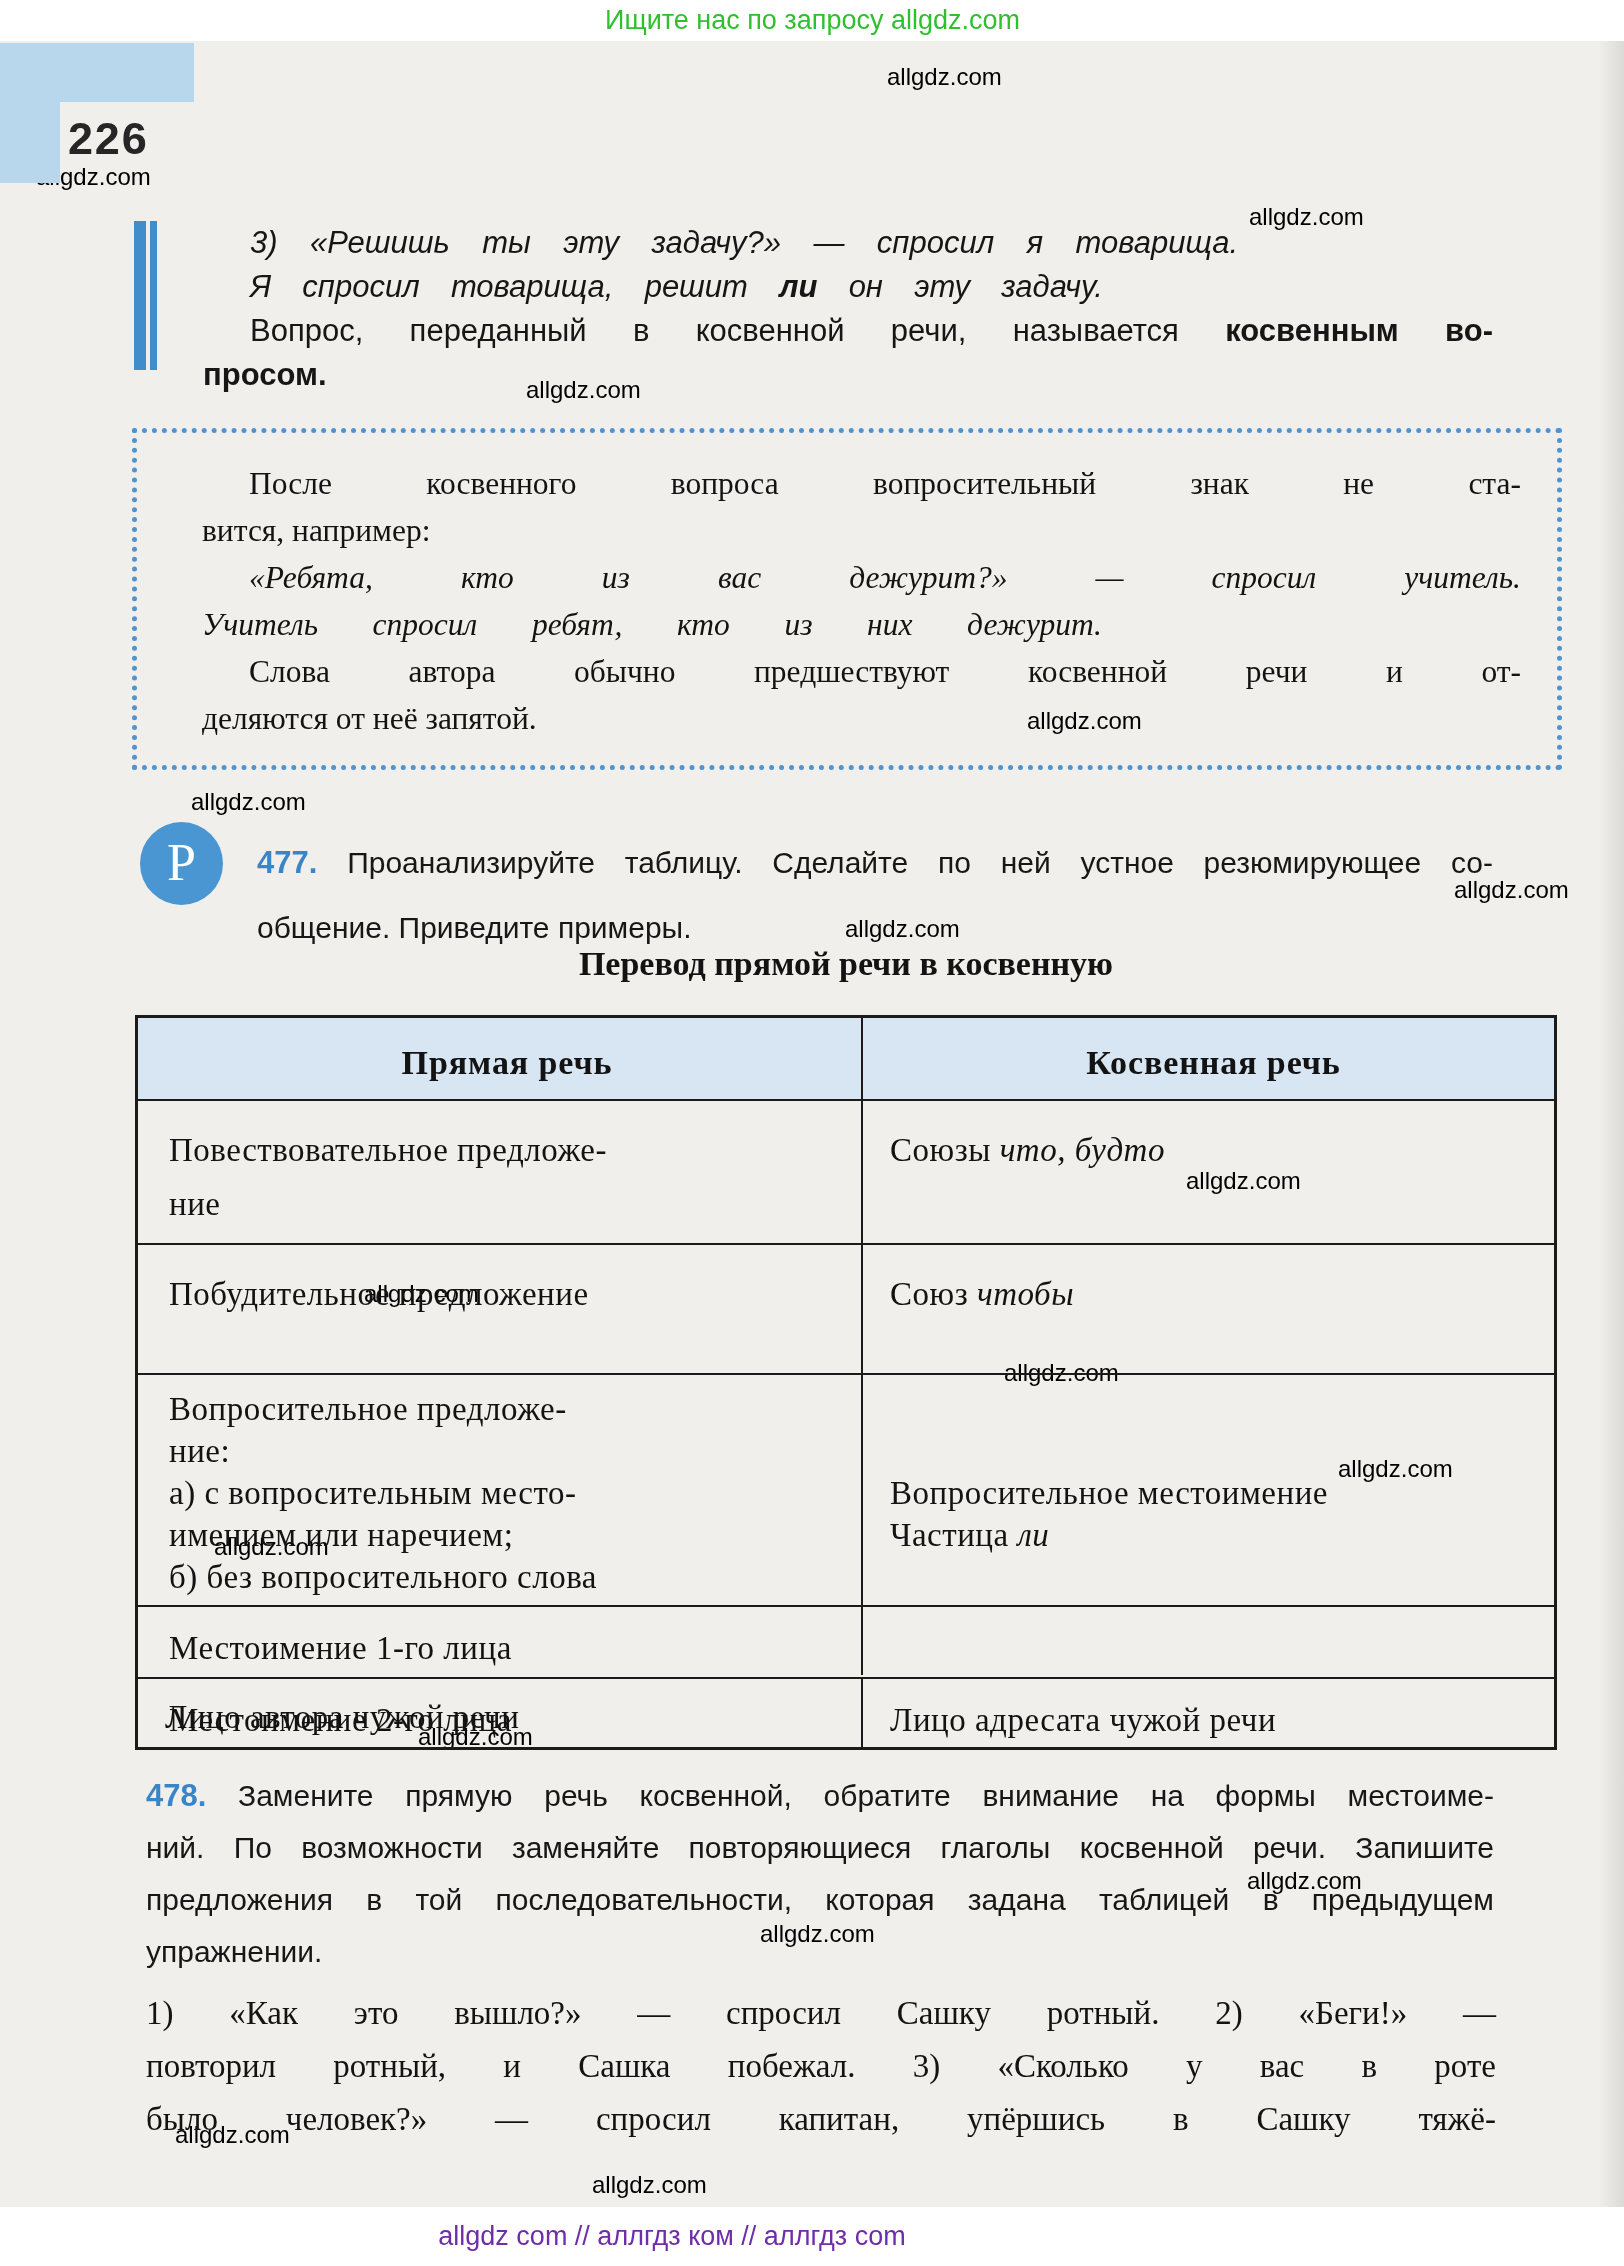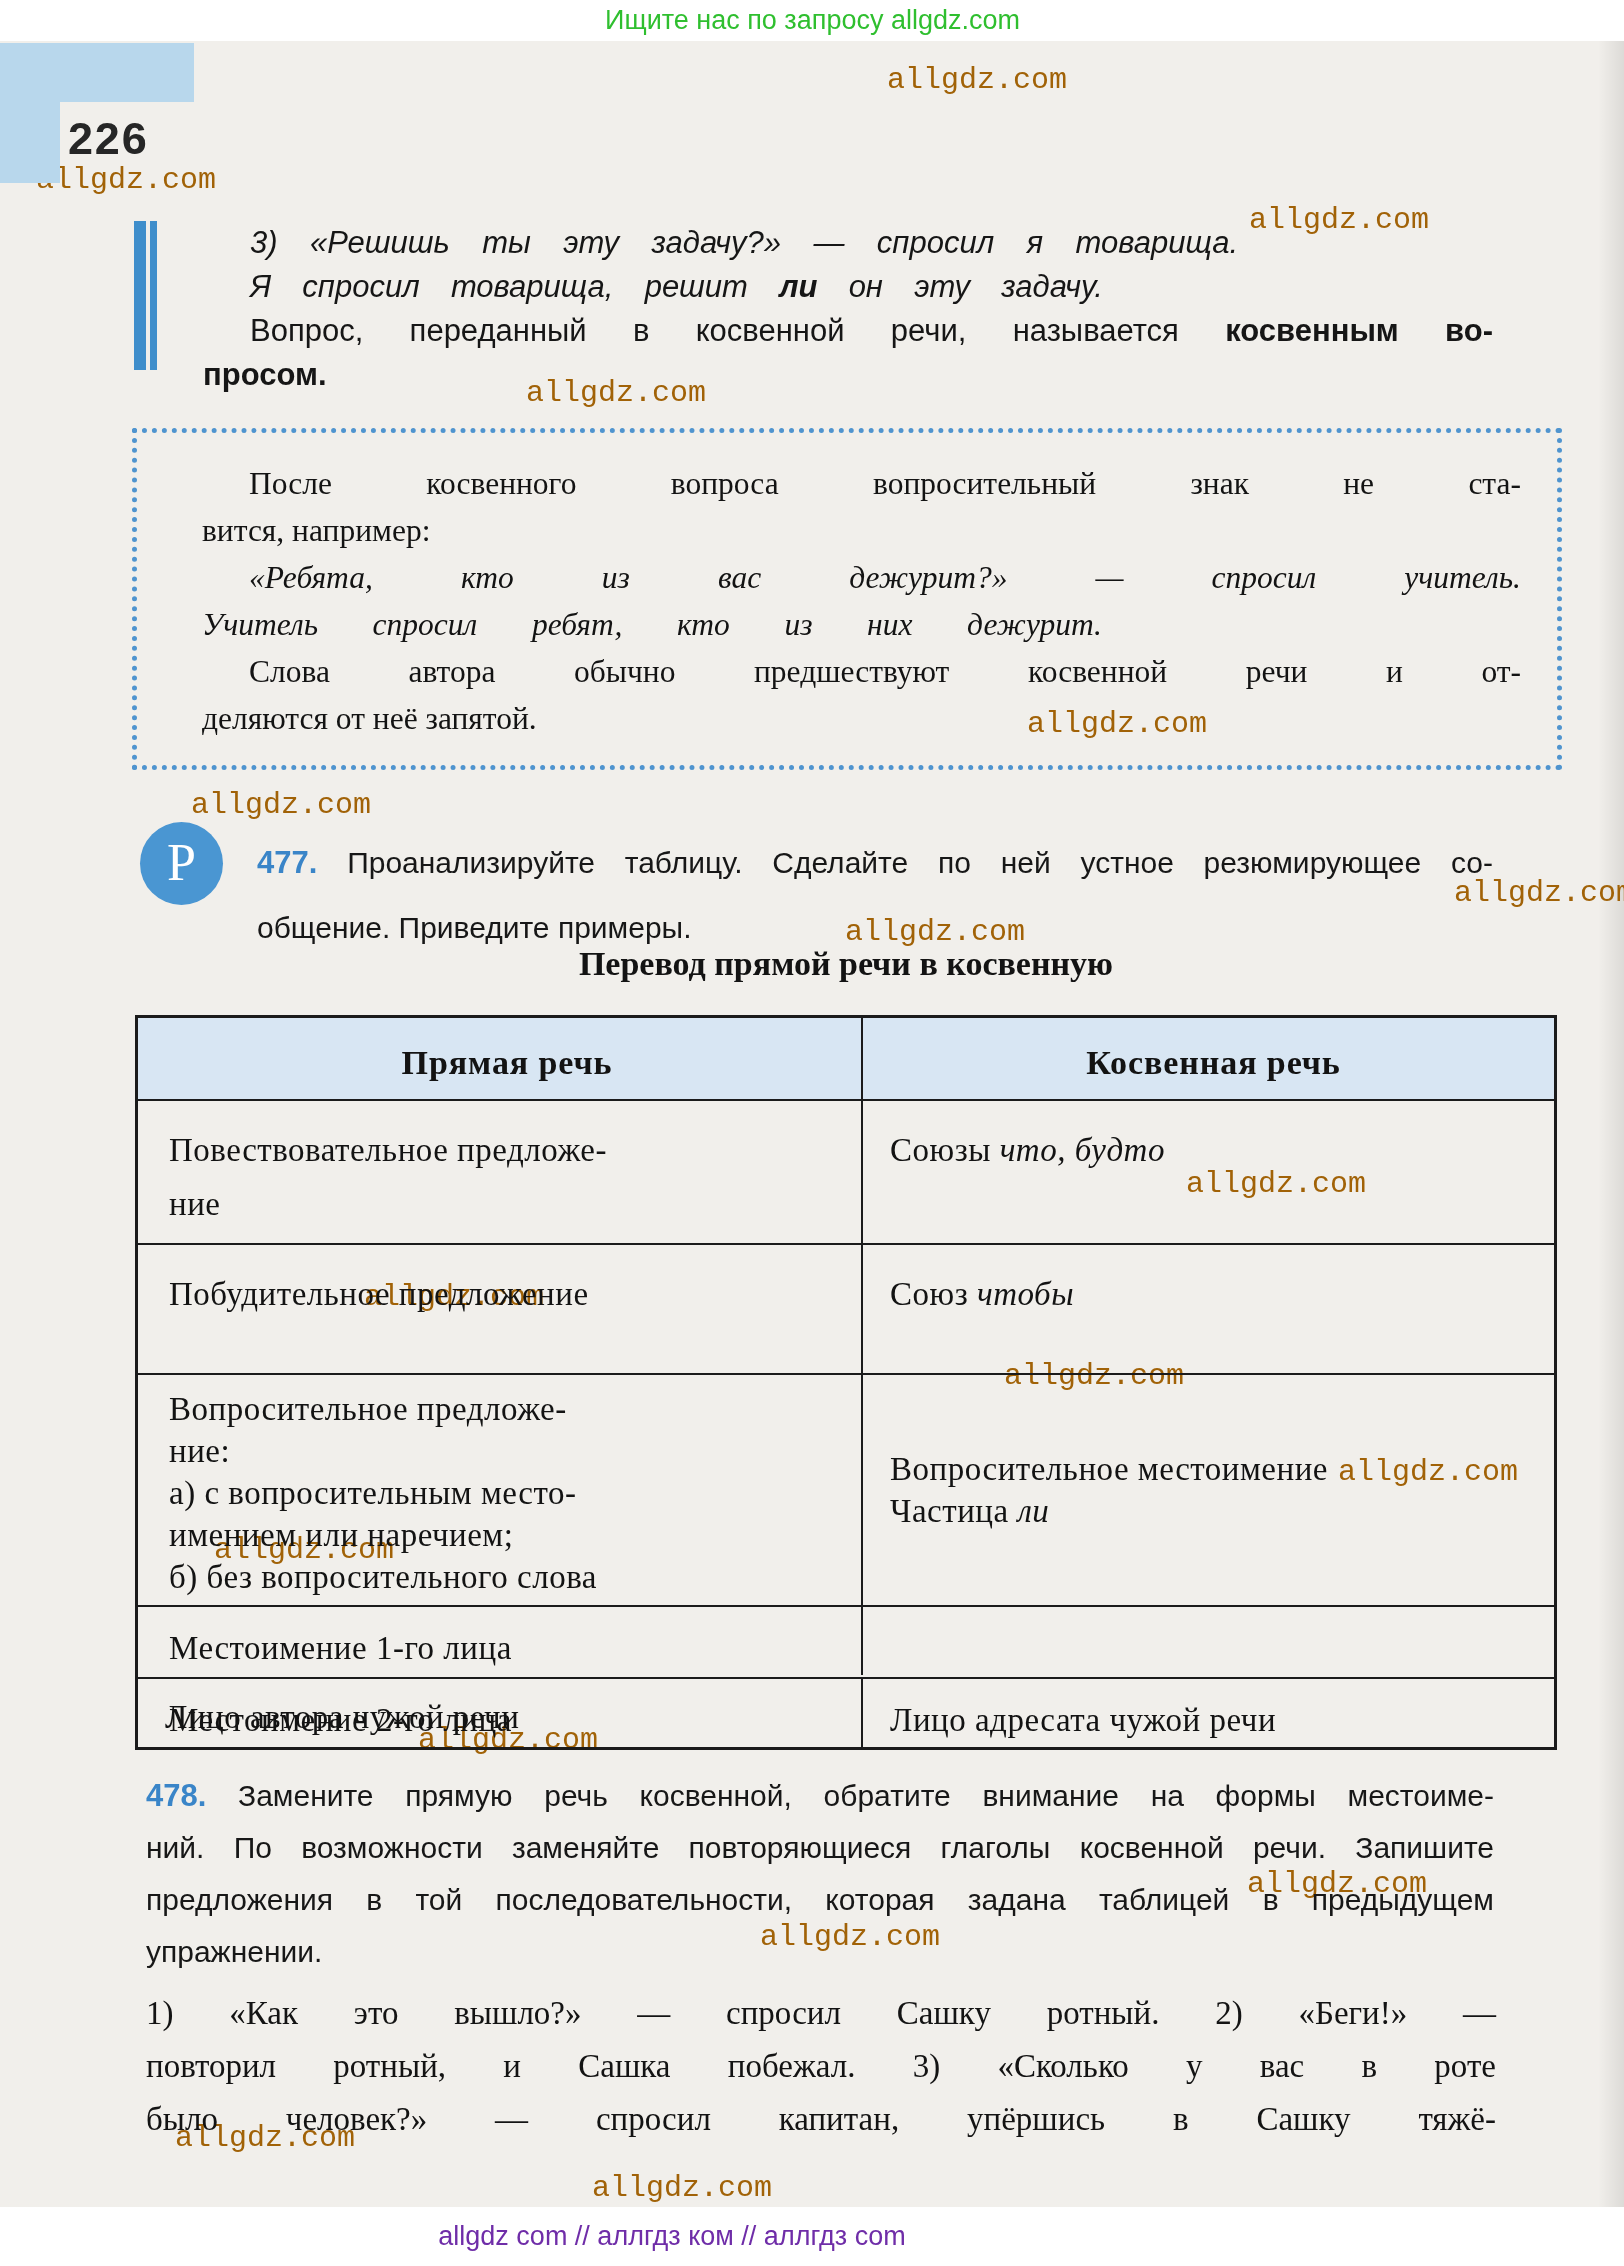--- a/index.html
+++ b/index.html
@@ -14,7 +14,7 @@
   .promo{left:0;top:5.4px;width:1625px;text-align:center;font-size:27px;color:#2fbf2f;}
   .footer{left:0;top:2221px;width:1344px;text-align:center;font-size:27px;color:#6f2da8;}
   
-  .wm{position:absolute;font-family:Liberation Mono, monospace;font-size:30px;color:#a16207;white-space:nowrap;}
+  .wm{position:absolute;font-family:Liberation Sans, sans-serif;font-size:24px;color:#000000;white-space:nowrap;}
   
   .corner-a{left:0;top:43px;width:194px;height:59px;background:#b8d7ec;}
   .corner-b{left:0;top:43px;width:60px;height:140px;background:#b8d7ec;}

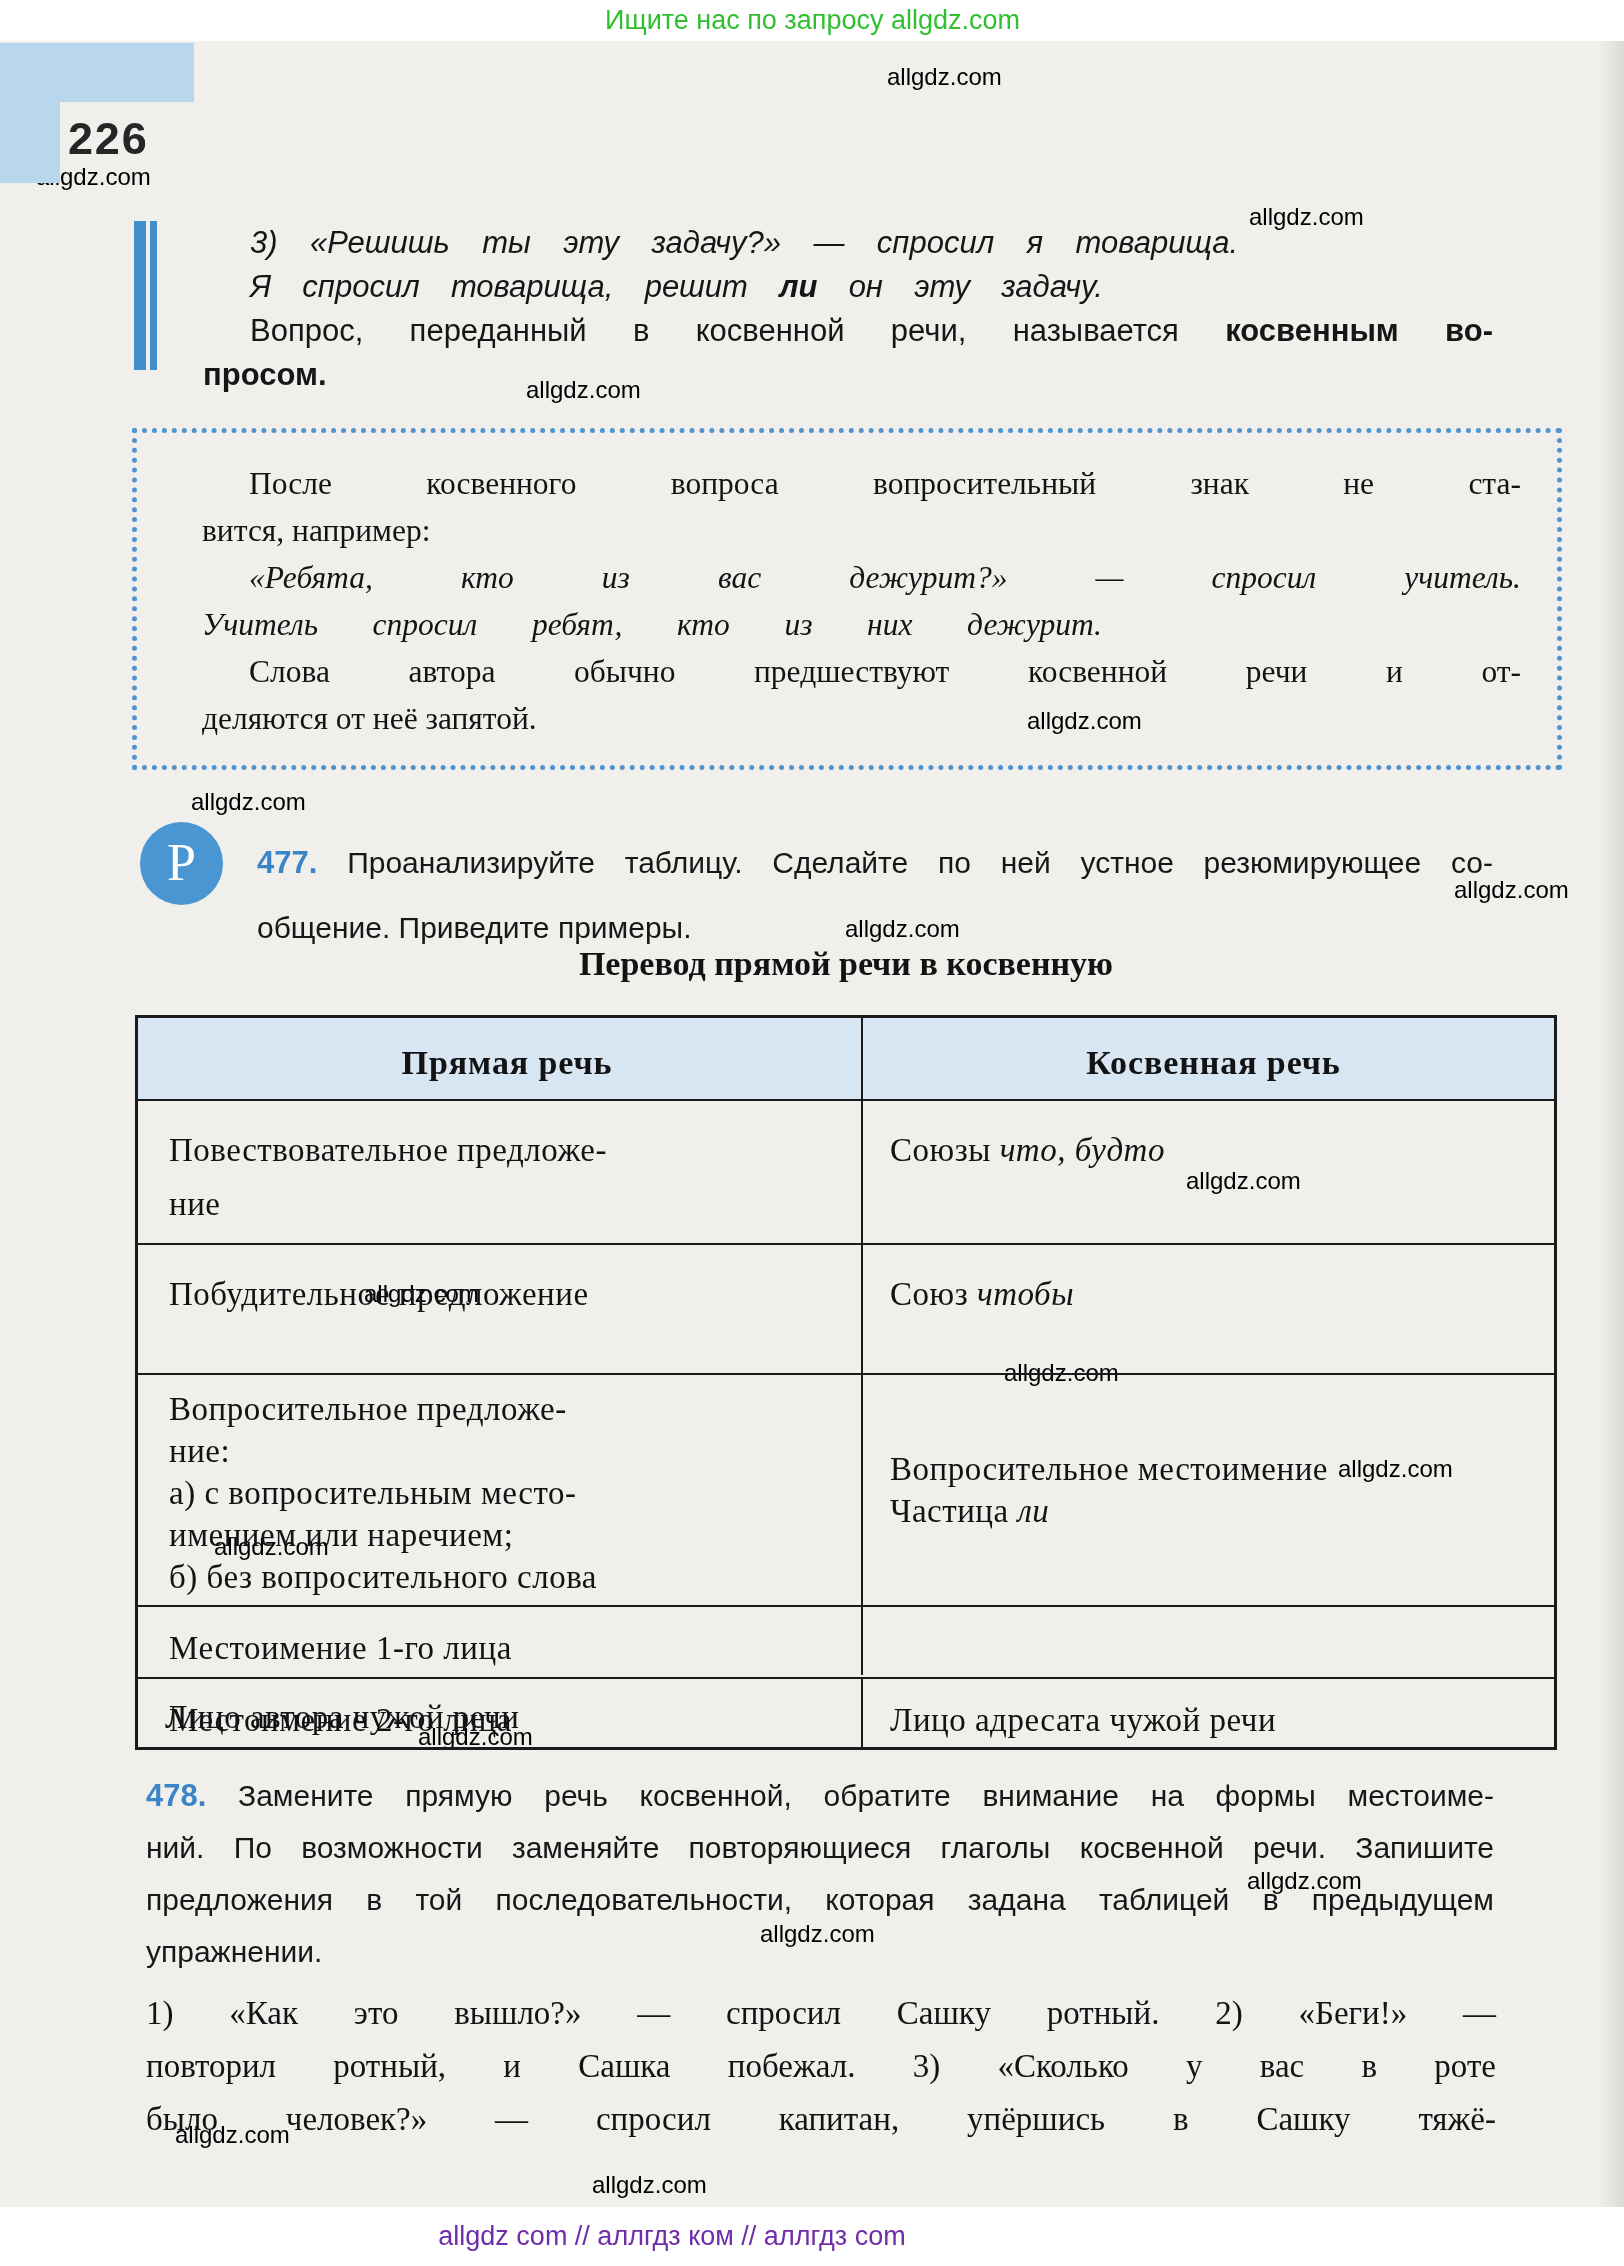--- a/index.html
+++ b/index.html
@@ -57,7 +57,7 @@
   .r2 .tc{}
   .r3{height:232px;}
   .r3 .tc{padding-top:12.6px;line-height:42px;}
-  .r3 .c2{padding-top:73px;}
+  .r3 .c2{padding-top:97px;}
   .r4{height:72px;flex-direction:column;}
   .r5{height:68px;}
   .r4 .tc,.r5 .tc{padding-top:14.4px;}

